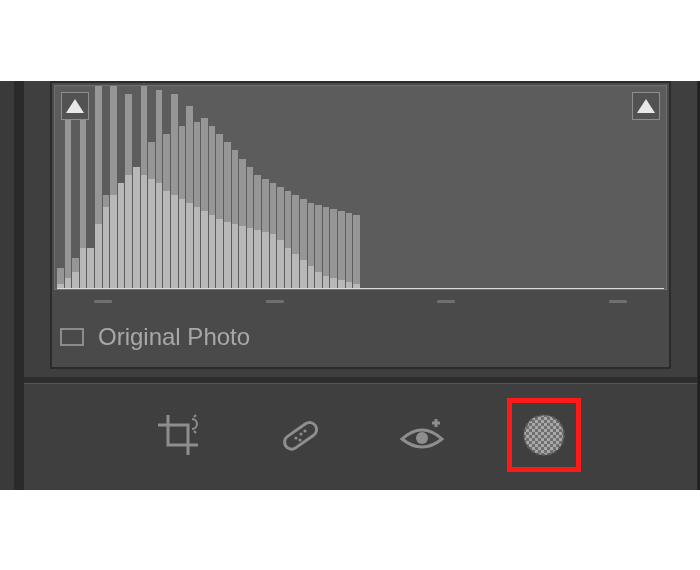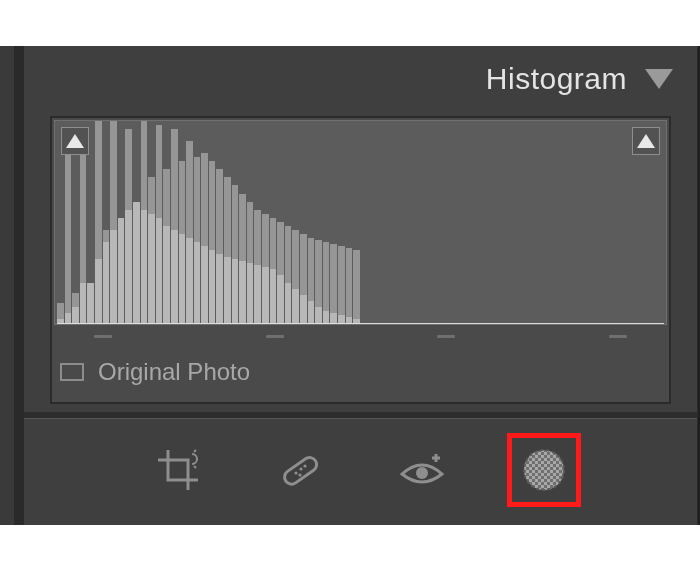--- a/index.html
+++ b/index.html
@@ -132,10 +132,6 @@
   <div class="panel-frame">
     <div class="panel-body">
 
-      <div class="panel-header">
-        <span class="panel-title">Histogram</span>
-        <span class="collapse-tri"></span>
-      </div>
 
       <div class="histo-wrap">
         <div class="histo-plot">

